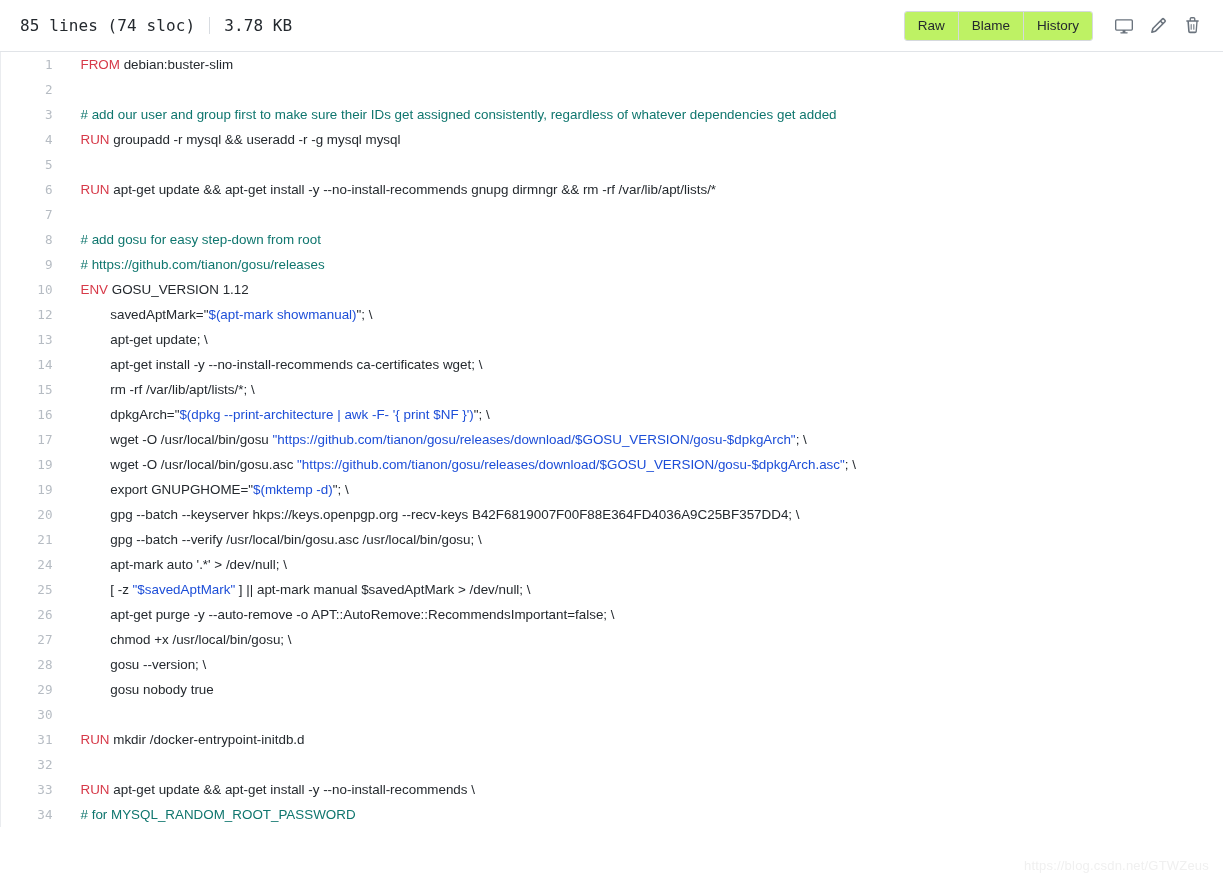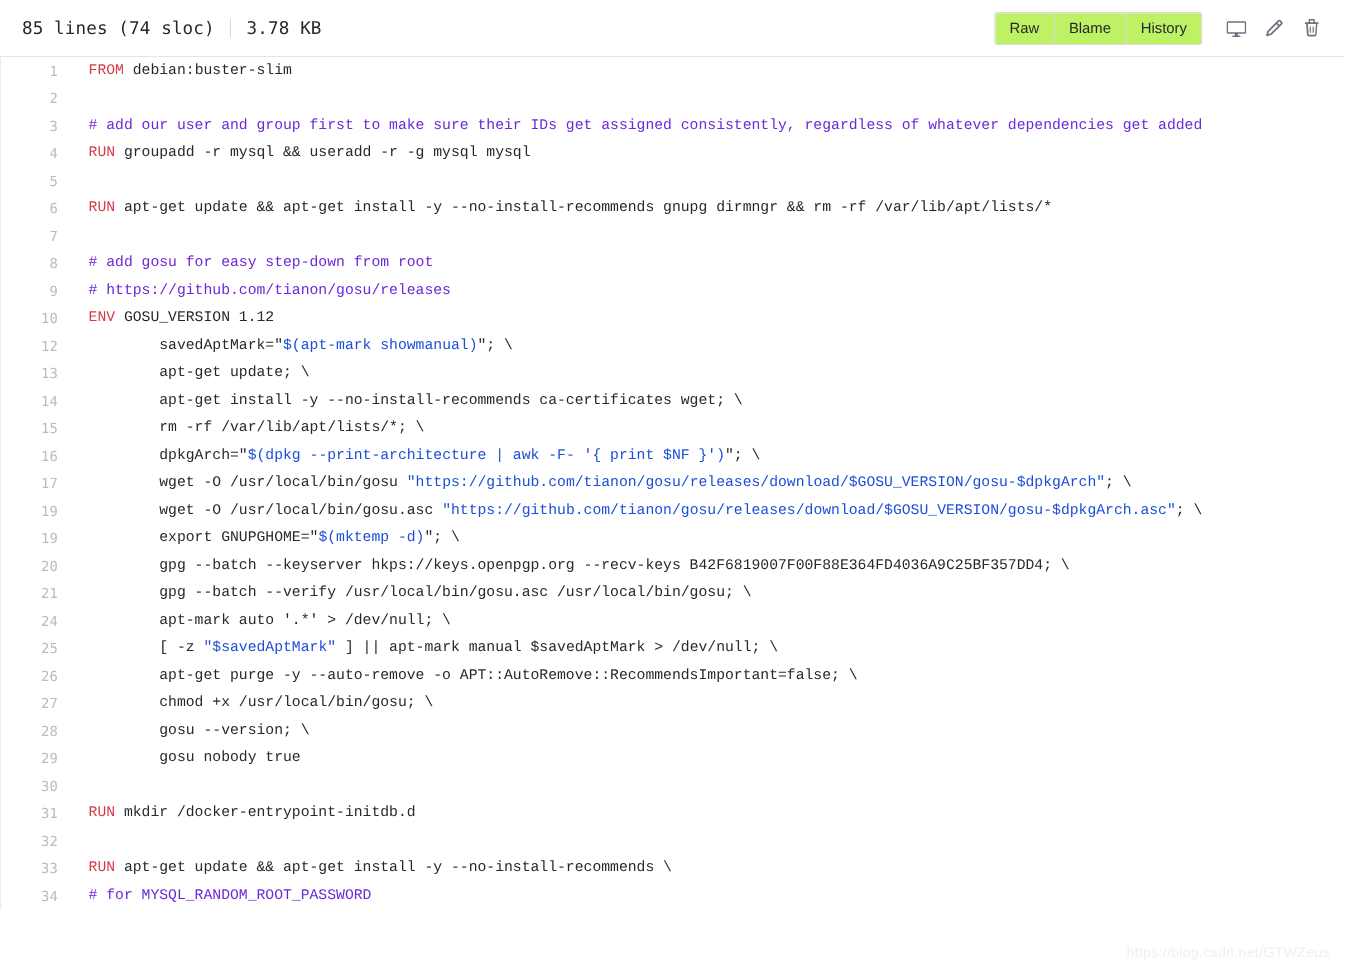--- a/index.html
+++ b/index.html
@@ -136,7 +136,7 @@
     overflow: hidden;
     vertical-align: top;
     color: #24292e;
-    font-family: Liberation Mono, monospace;
+    font-family: Liberation Sans, sans-serif;
     font-size: 13.4px;
   }
 

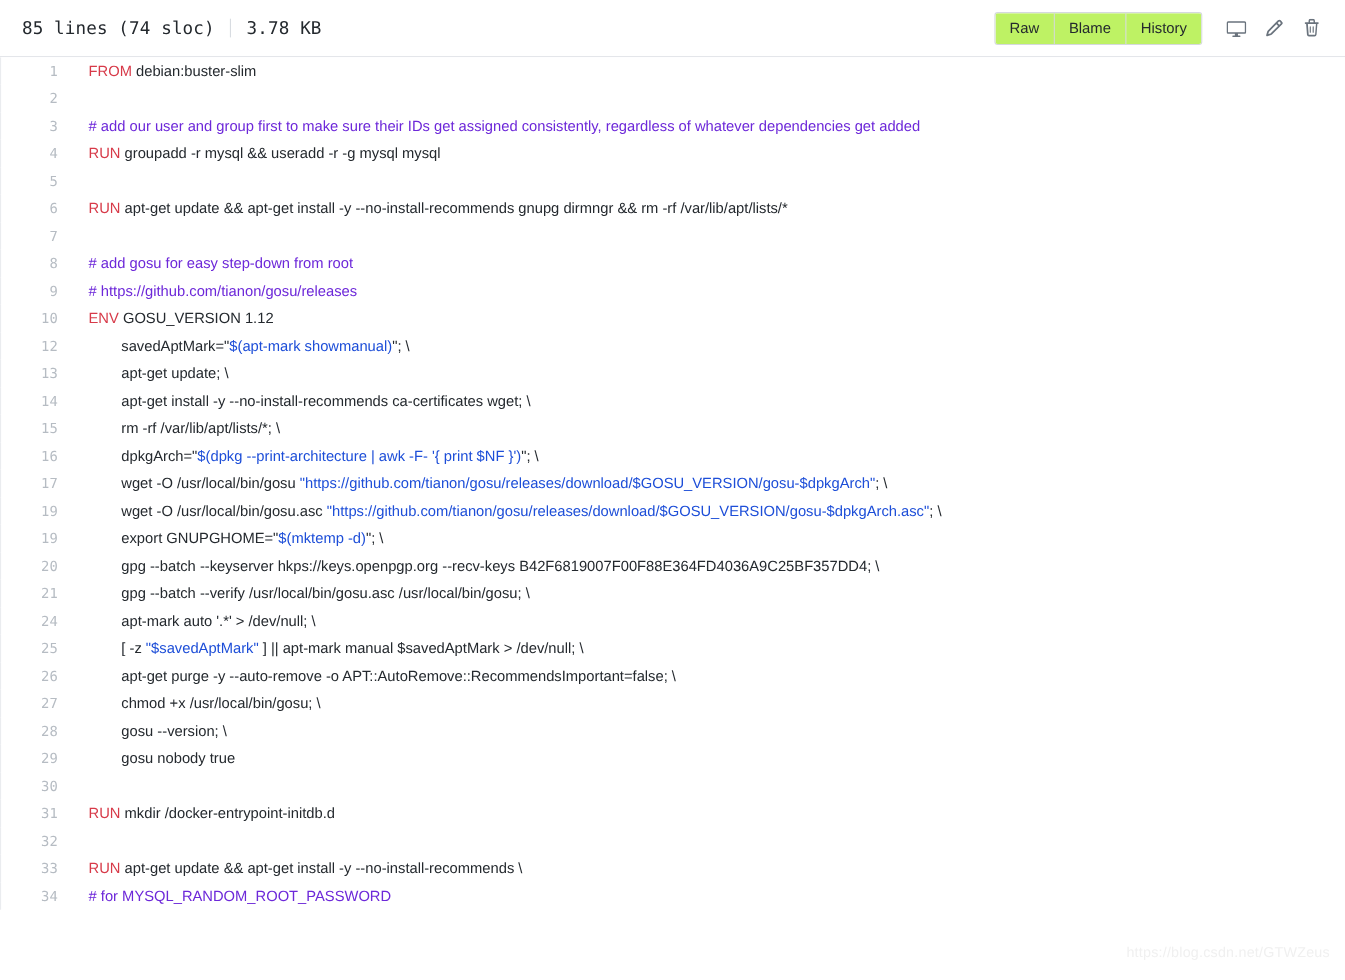--- a/index.html
+++ b/index.html
@@ -142,7 +142,7 @@
 
   
   .tok-k   { color: #d73a49; }   
-  .tok-c   { color: #6d28d9; }   
+  .tok-c   { color: #0f766e; }   
   .tok-s   { color: #1d4ed8; }   
   .tok-p   { color: #24292e; }   
 

